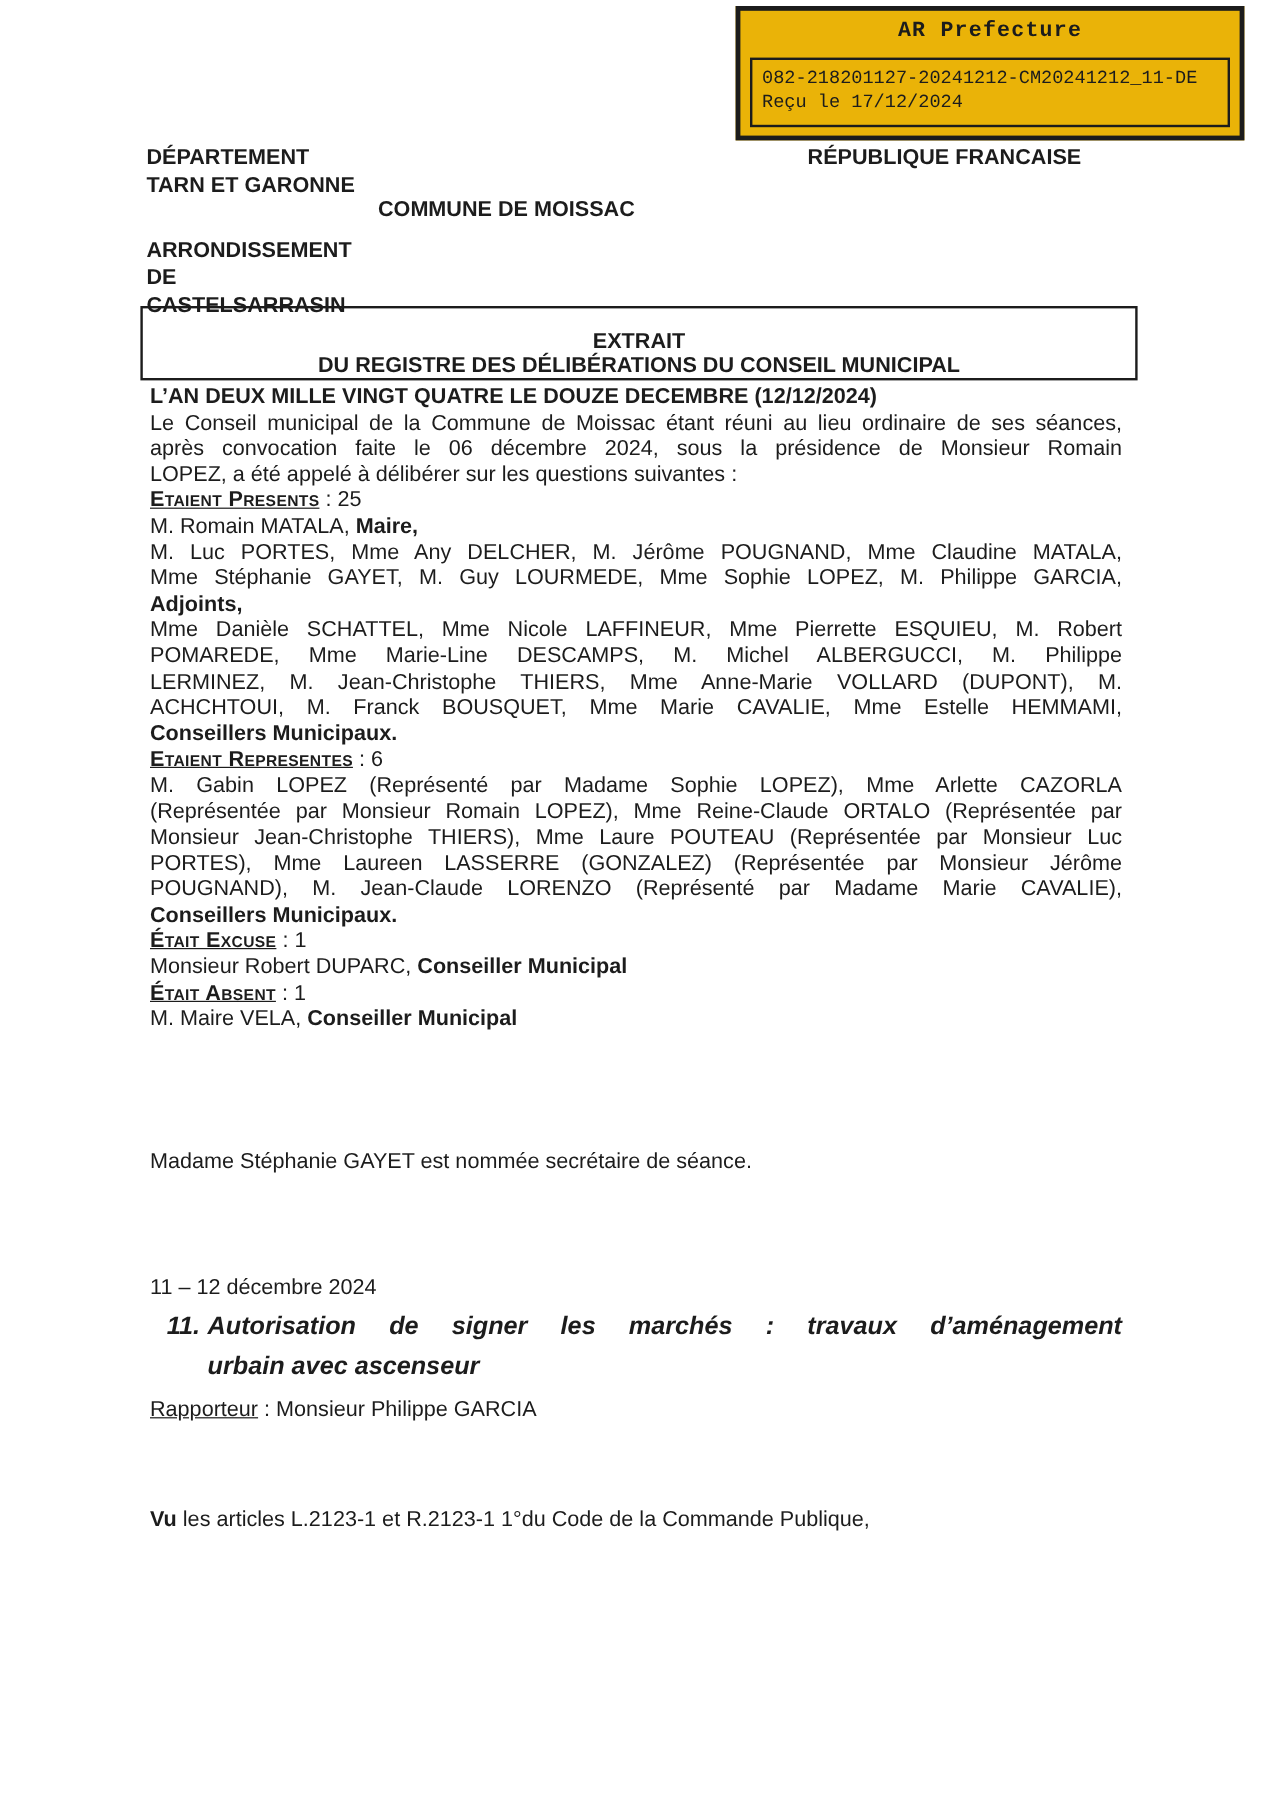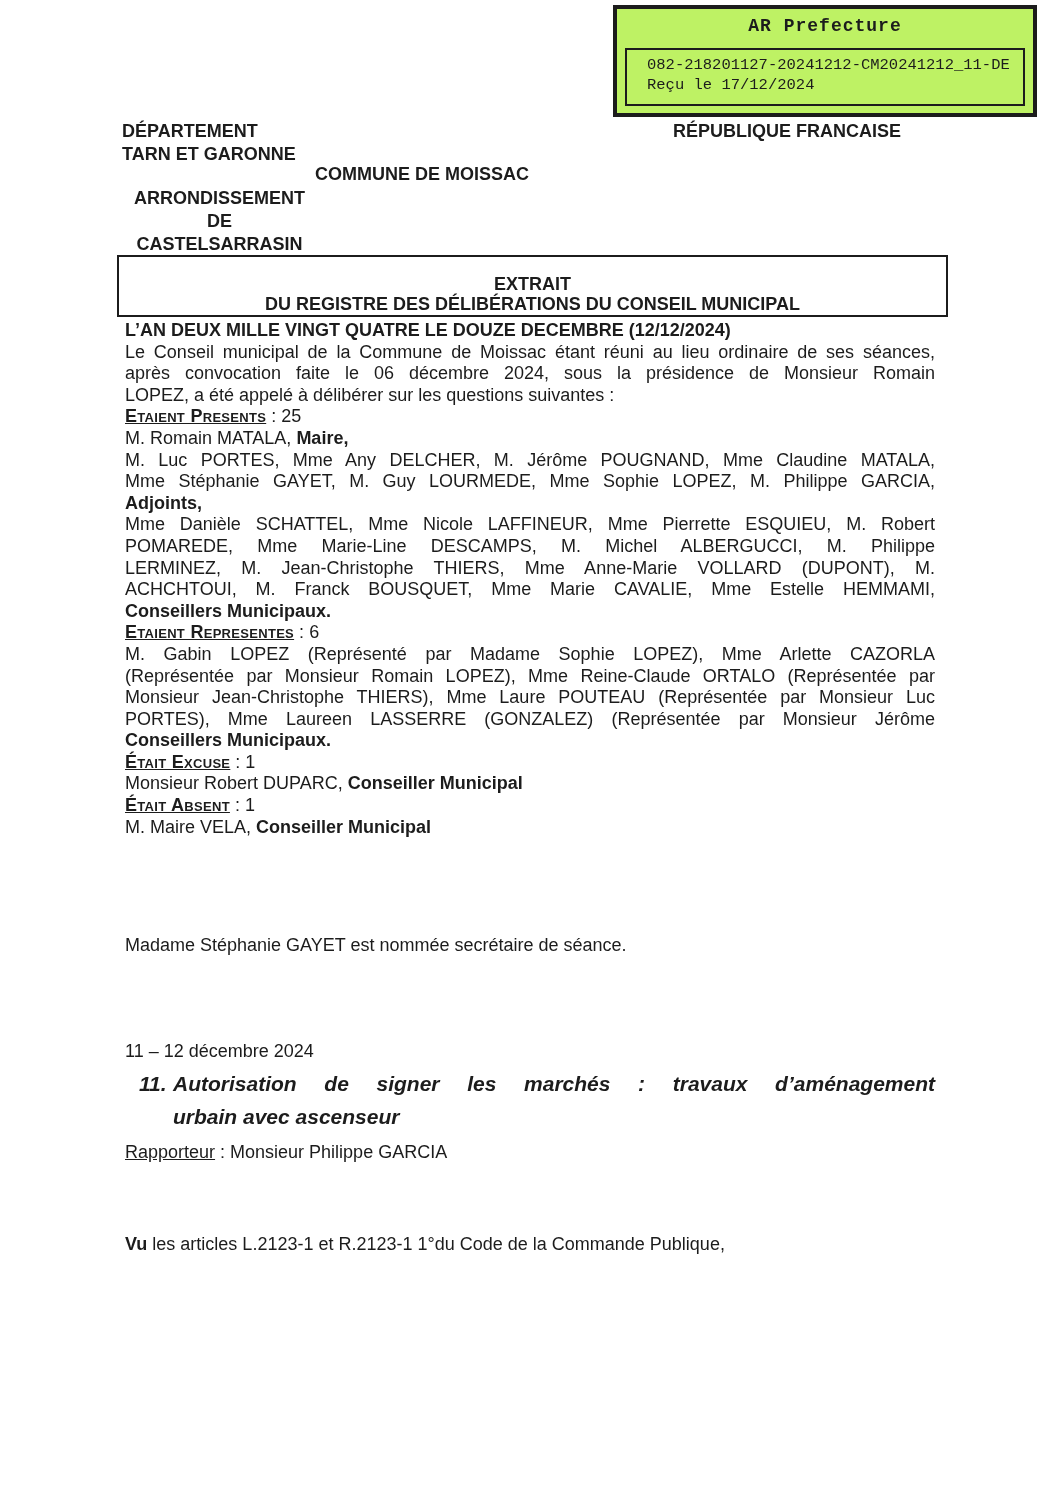--- a/index.html
+++ b/index.html
@@ -18,7 +18,7 @@
     width:424px; height:112px;
     border:4px solid #1c1c1c;
     box-sizing:border-box;
-    background:#bef264;
+    background:#eab308;
   }
   .stamp-title {
     margin-top:7px;

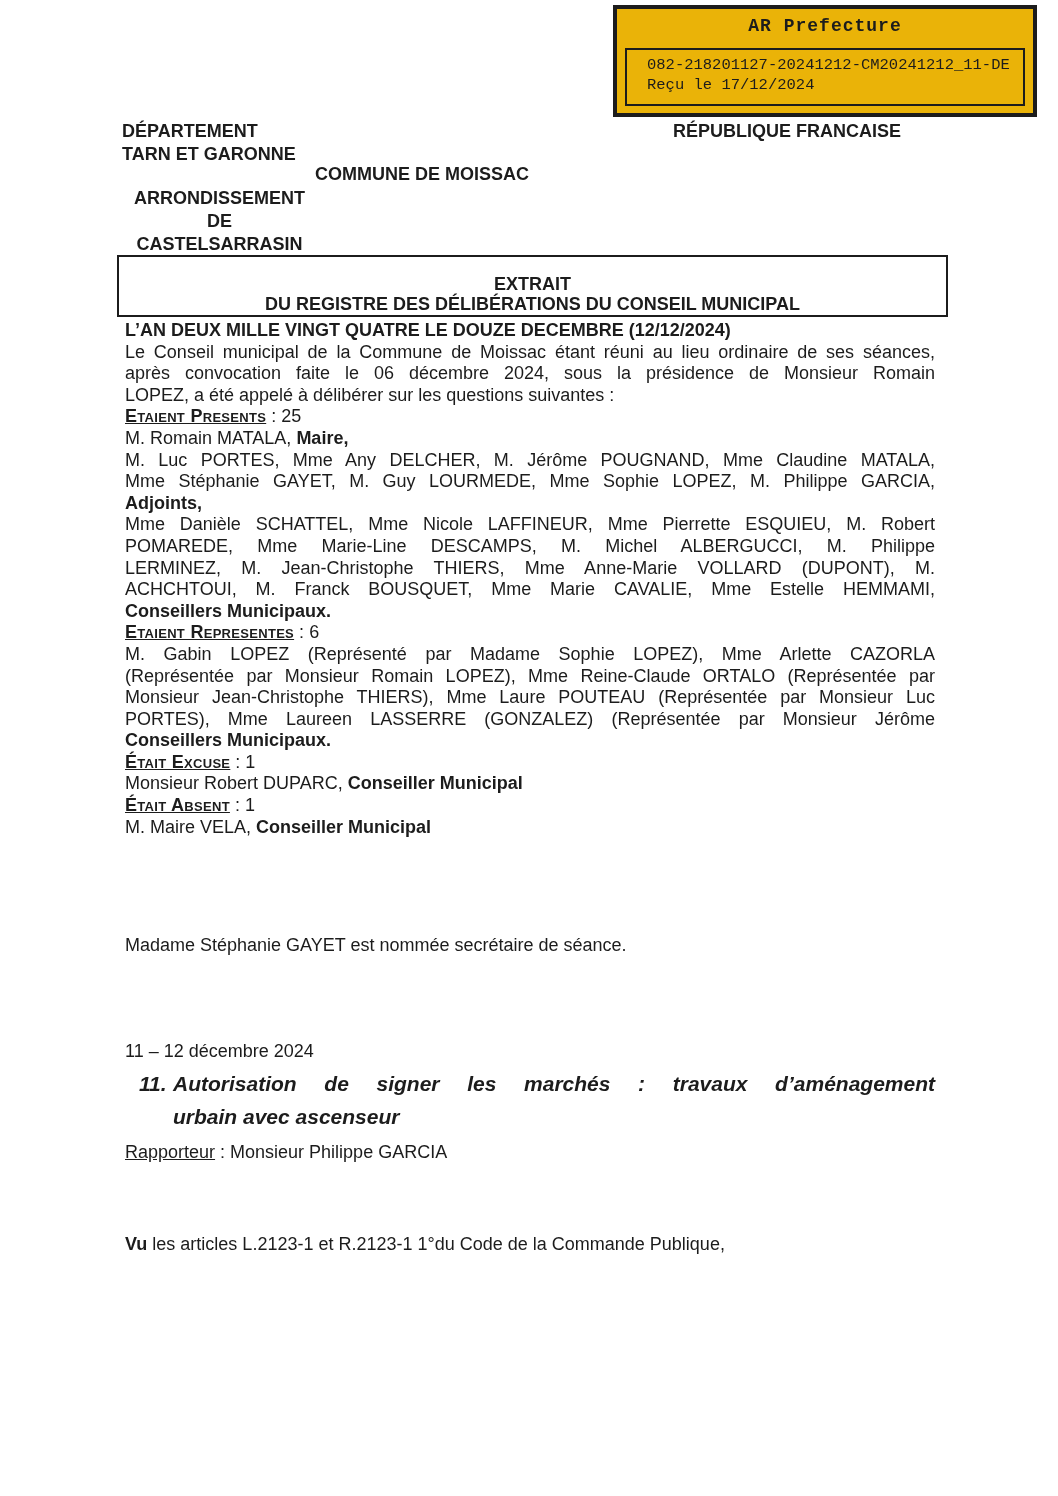--- a/index.html
+++ b/index.html
@@ -31,7 +31,7 @@
   .stamp-inner {
     position:absolute; left:8px; right:8px; top:39px; bottom:7px;
     border:2px solid #1c1c1c;
-    padding:5px 20px;
+    padding:5px 8px;
     box-sizing:border-box;
     font-family:"Liberation Mono", monospace;
     font-size:15.5px;

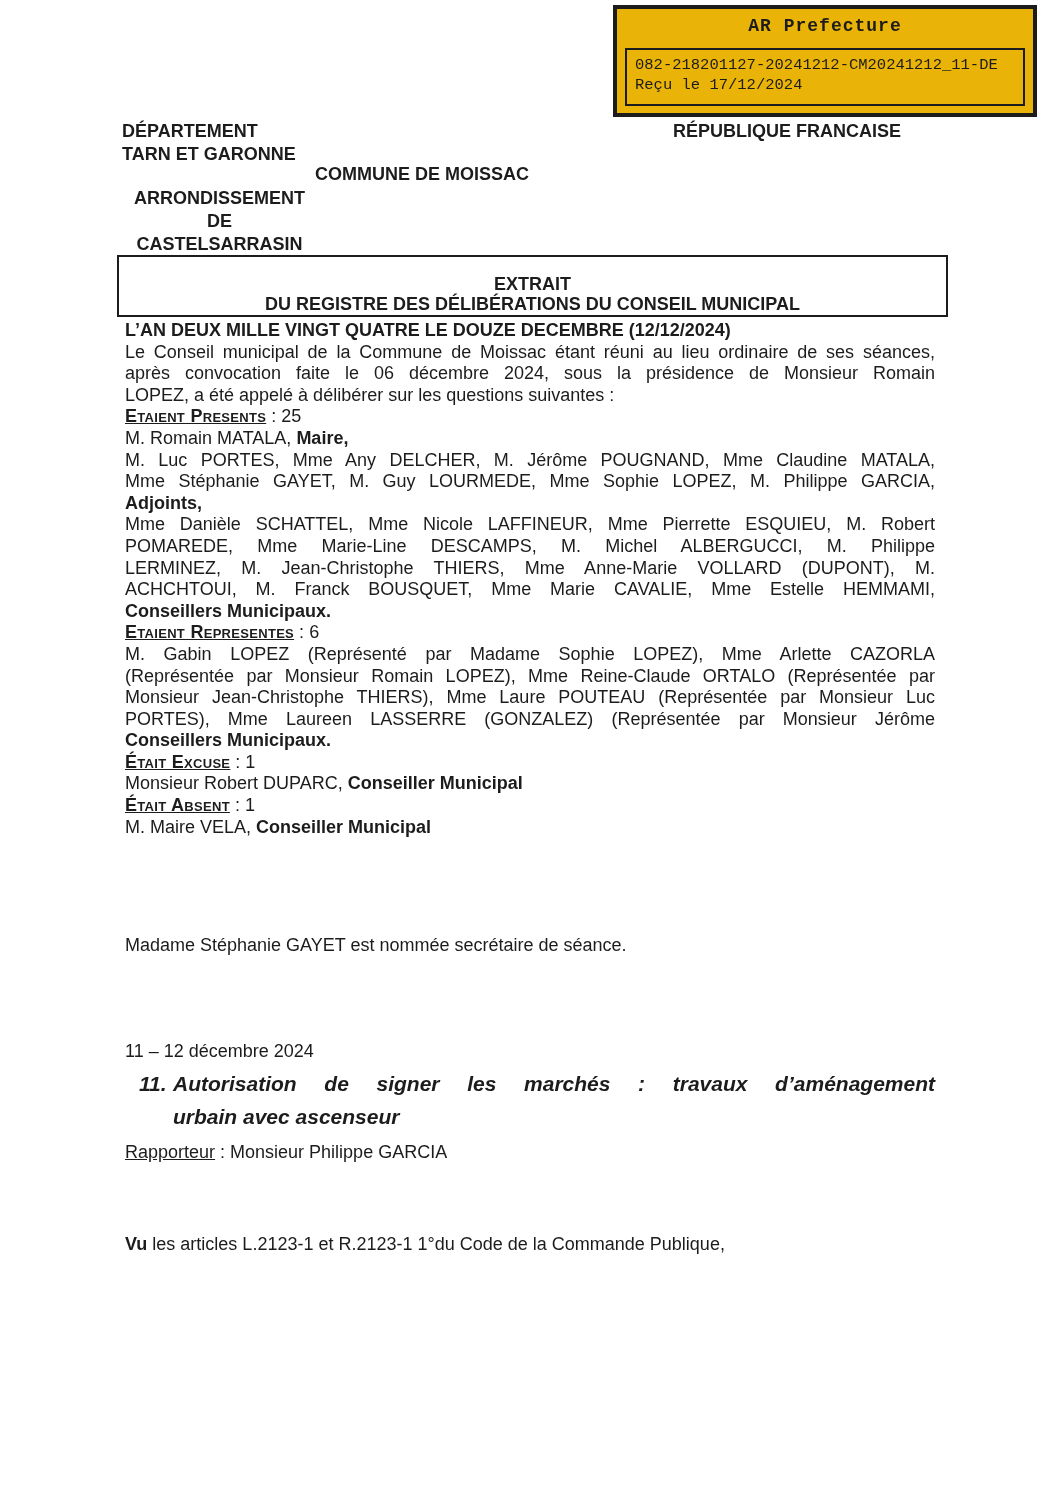--- a/index.html
+++ b/index.html
@@ -53,8 +53,8 @@
     text-align:center; font-weight:bold; font-size:18px;
   }
   .hdr-arr {
-    position:absolute; left:122px; top:187px; width:195px;
-    text-align:center; font-weight:bold; font-size:18px; line-height:23px;
+    position:absolute; left:122px; top:197px; width:195px;
+    font-weight:bold; font-size:18px; line-height:23px;
   }
 
   

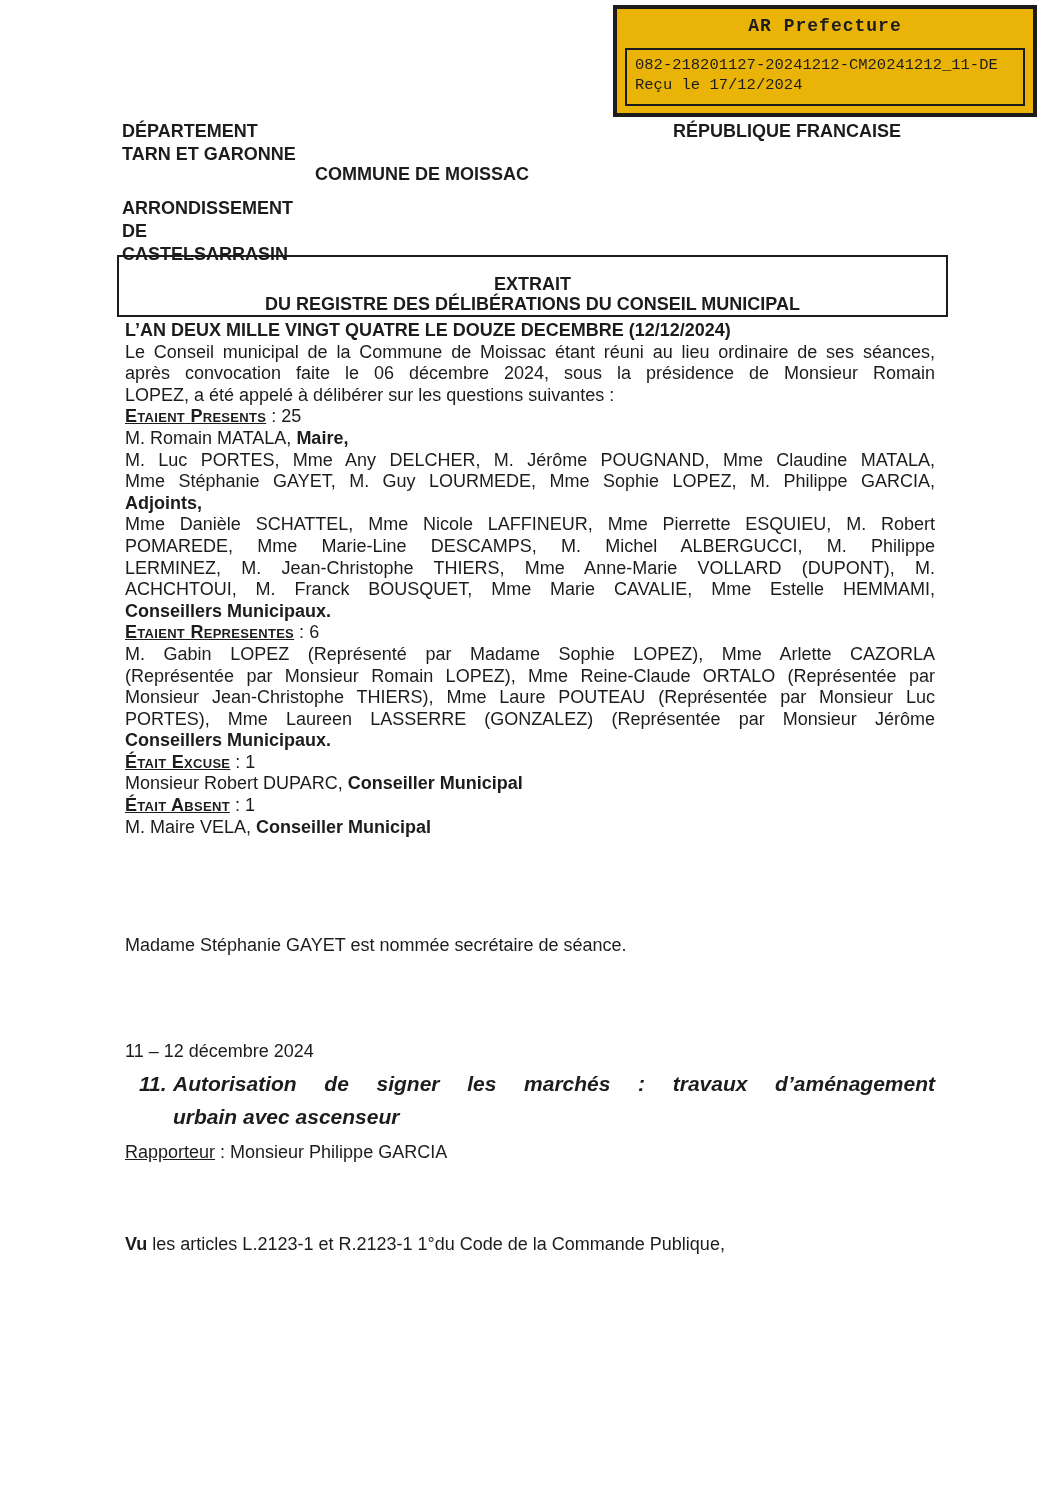--- a/index.html
+++ b/index.html
@@ -172,6 +172,7 @@
           <span class="jl">(Représentée par Monsieur Romain LOPEZ), Mme Reine-Claude ORTALO (Représentée par</span>
           <span class="jl">Monsieur Jean-Christophe THIERS), Mme Laure POUTEAU (Représentée par Monsieur Luc</span>
           <span class="jl">PORTES), Mme Laureen LASSERRE (GONZALEZ) (Représentée par Monsieur Jérôme</span>
+          <span class="jl">POUGNAND), M. Jean-Claude LORENZO (Représenté par Madame Marie CAVALIE),</span>
           <span class="jl jl-last bold">Conseillers Municipaux.</span>
         </p>
 

